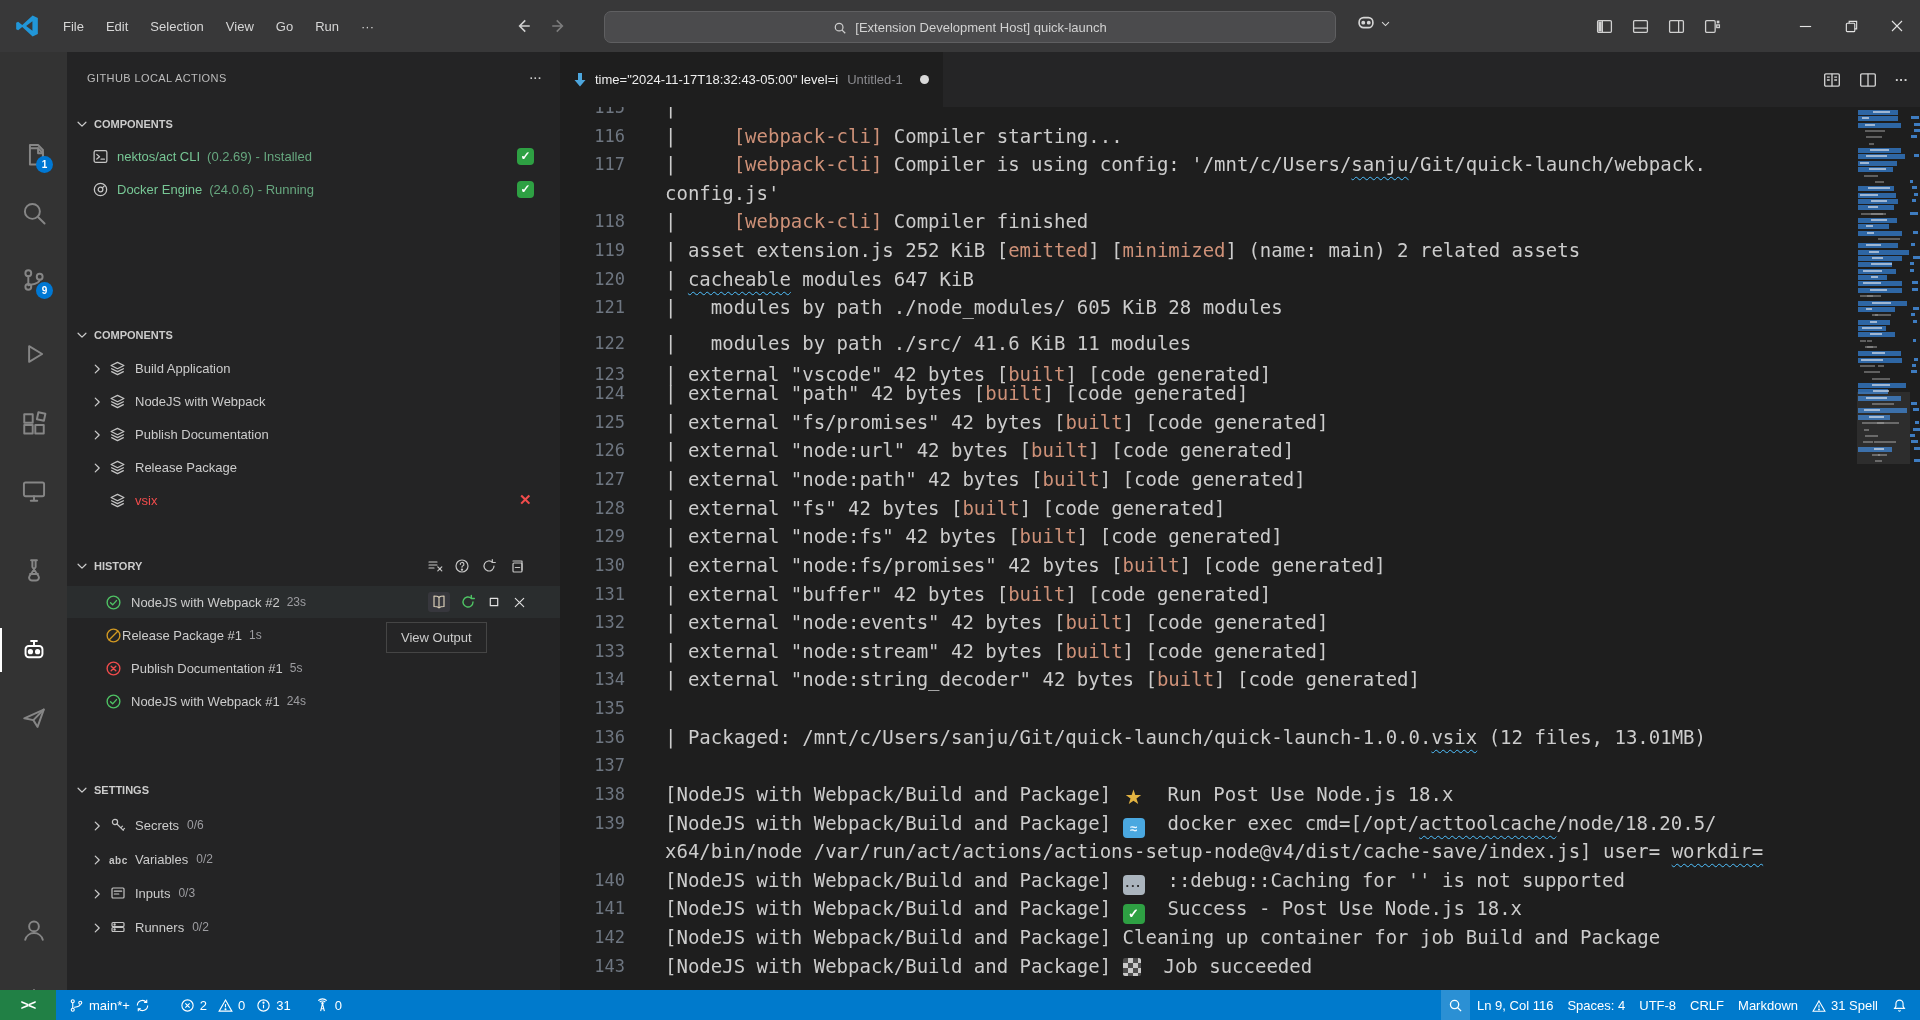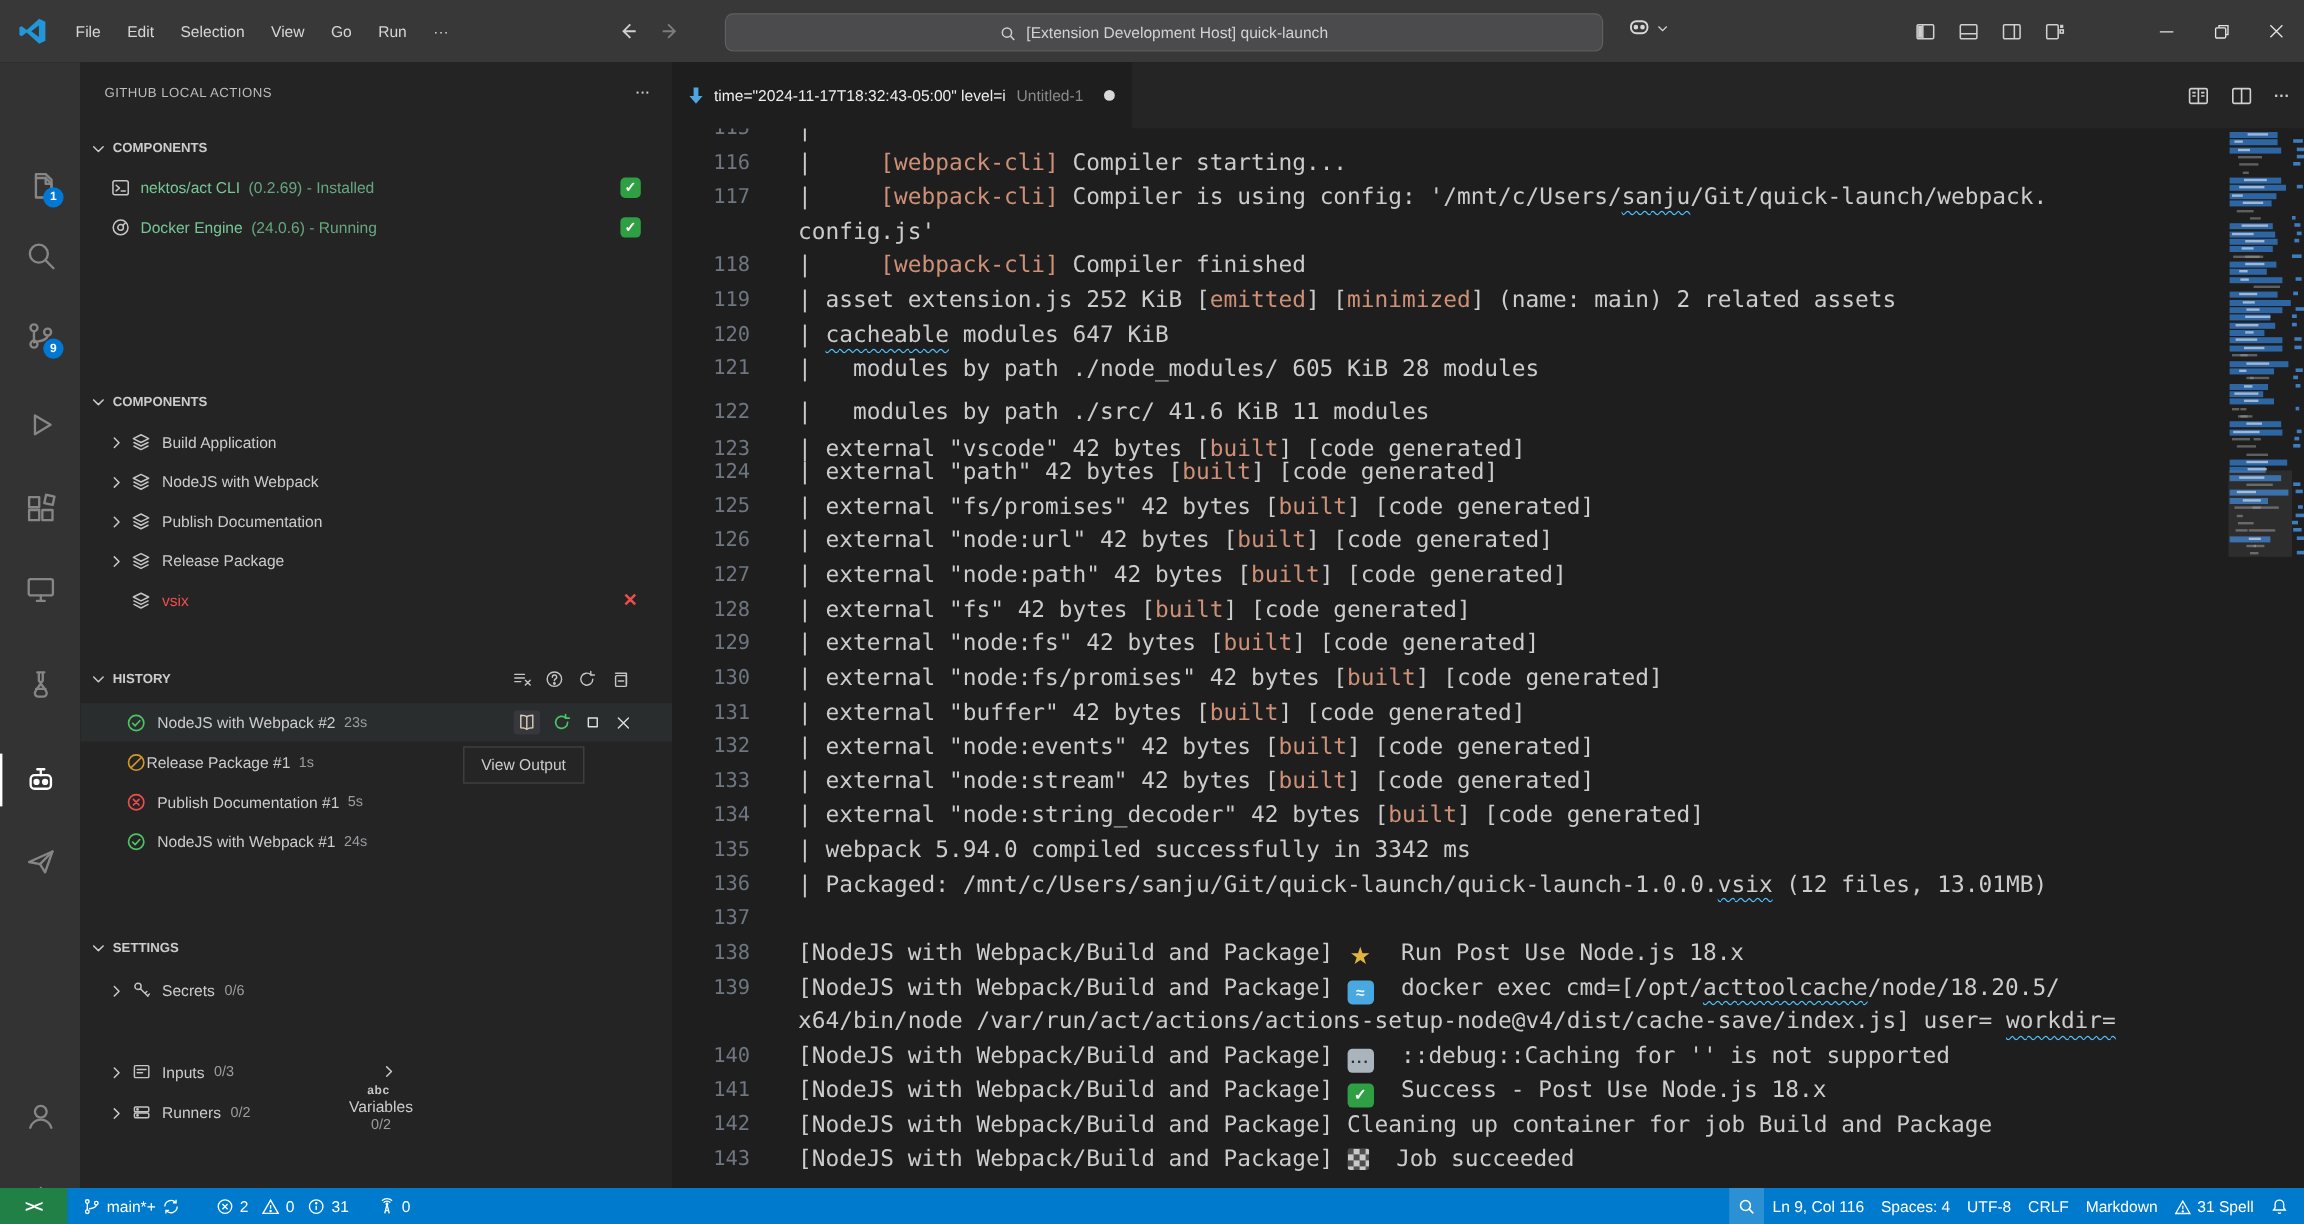--- a/index.html
+++ b/index.html
@@ -571,7 +571,6 @@
           </div>
           <div class="crow" style="top: 587.02px;">
             <span class="ln">135</span>
-            <span class="ctext"><span>| webpack 5.94.0 compiled successfully in 3342 ms</span></span>
           </div>
           <div class="crow" style="top: 615.64px;">
             <span class="ln">136</span>

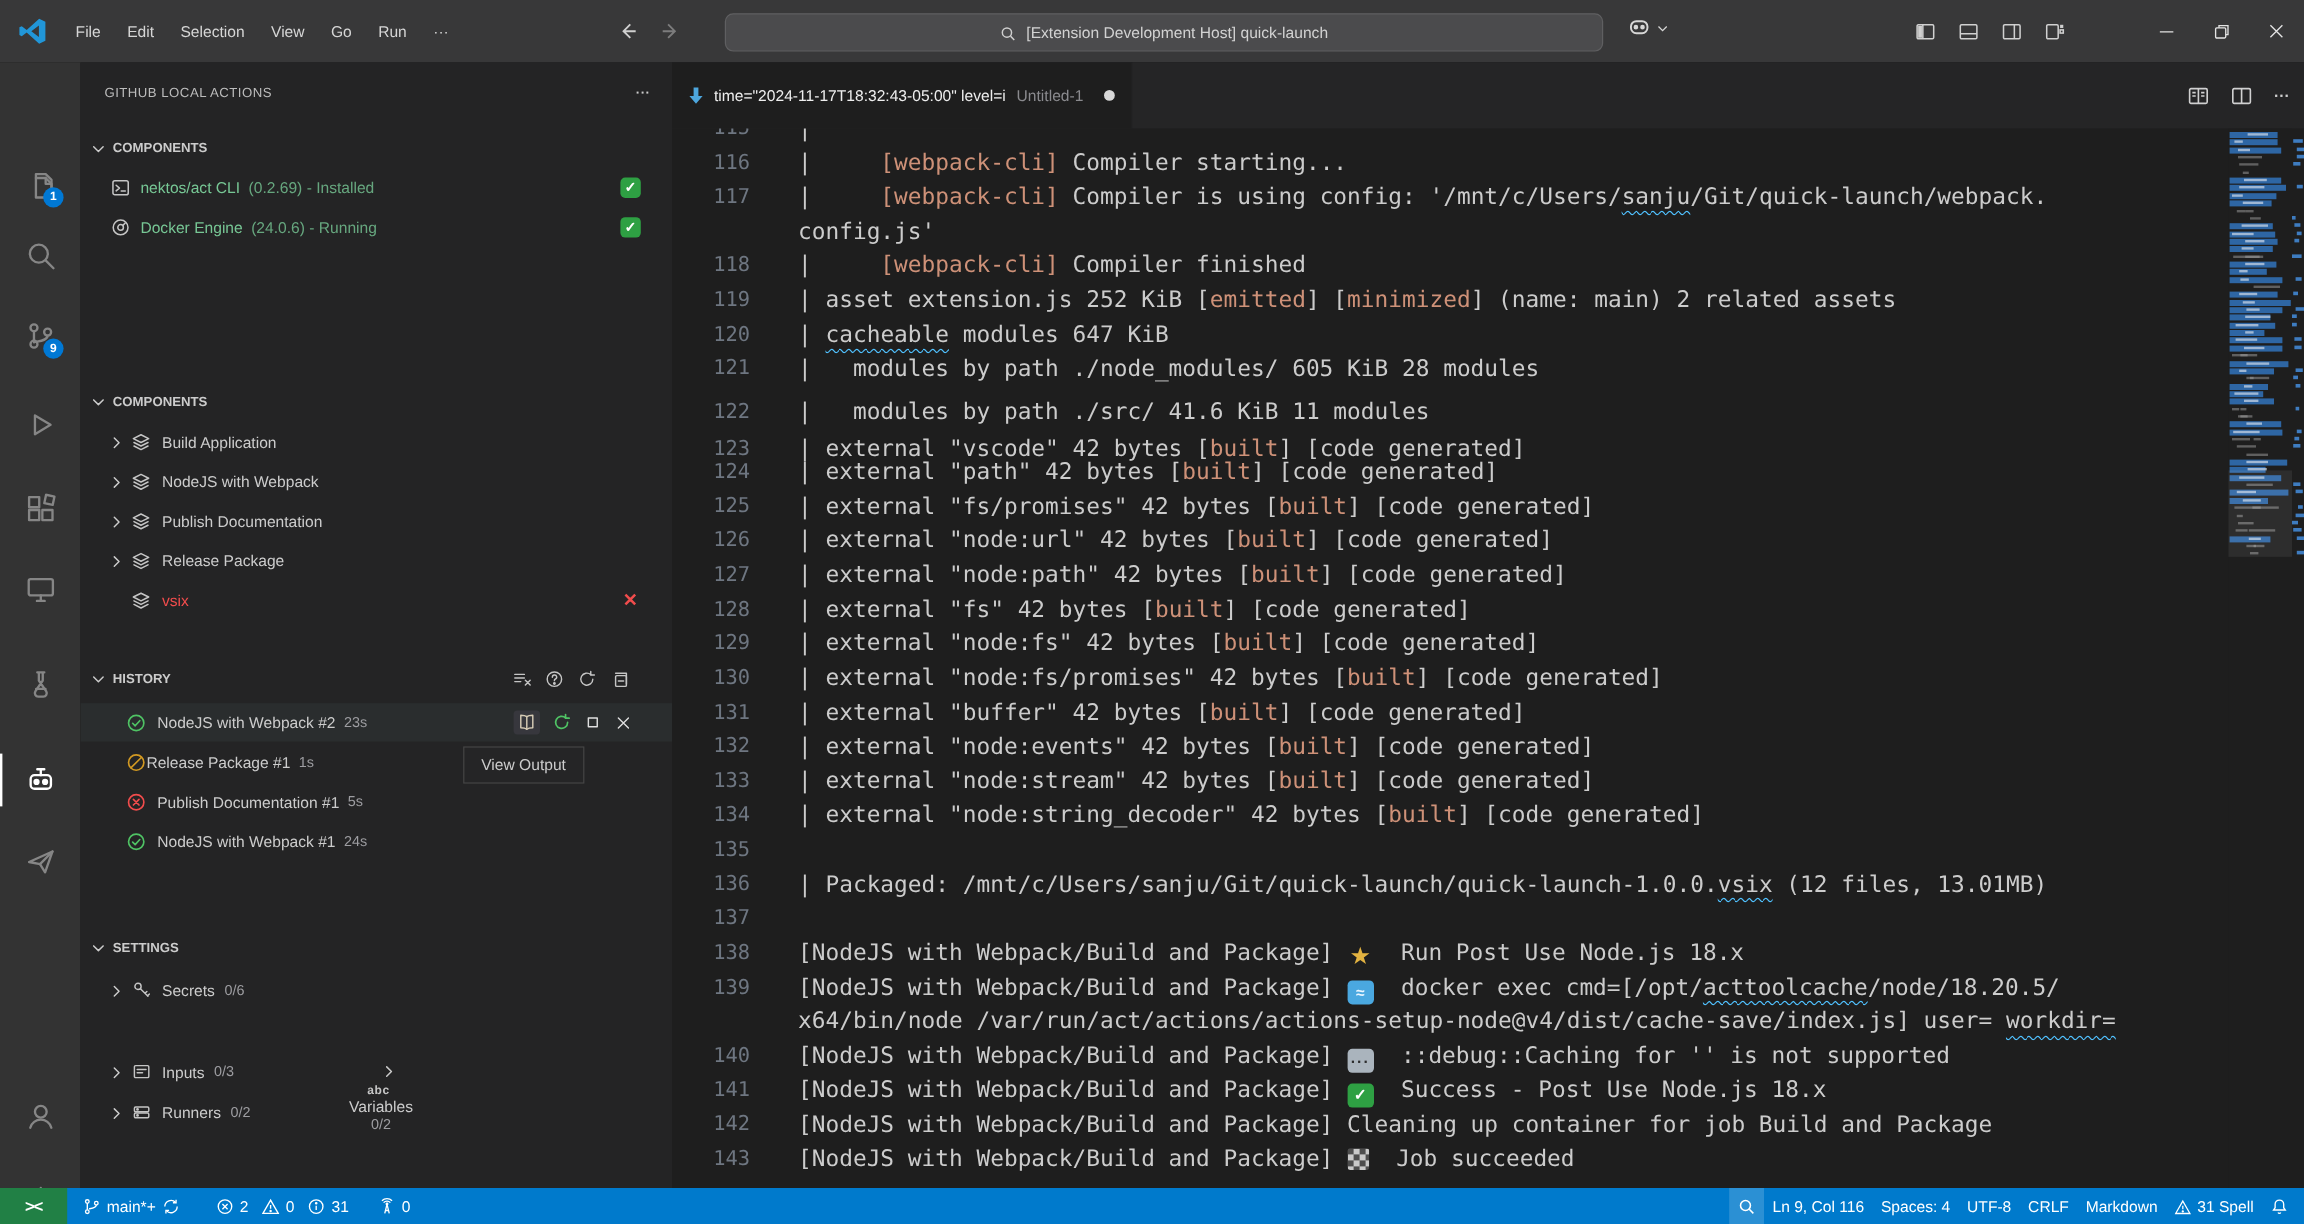--- a/index.html
+++ b/index.html
@@ -422,7 +422,7 @@
           <span style="margin-left:8px">Secrets</span>
           <span class="dim" style="margin-left:8px">0/6</span>
         </div>
-        <div class="srow" style="top: 832px; height: 30px; flex-direction: column;">
+        <div class="srow" style="top: 792px; height: 30px;">
           <span style="margin-left:23px;width:16px;color:#c5c5c5"><svg class="ic" width="14" height="14" viewBox="0 0 16 16" fill="none" stroke="#cccccc" stroke-width="1.4" stroke-linecap="round" stroke-linejoin="round">
               <path d="M6 3.5 10.5 8 6 12.5"></path>
             </svg></span>

